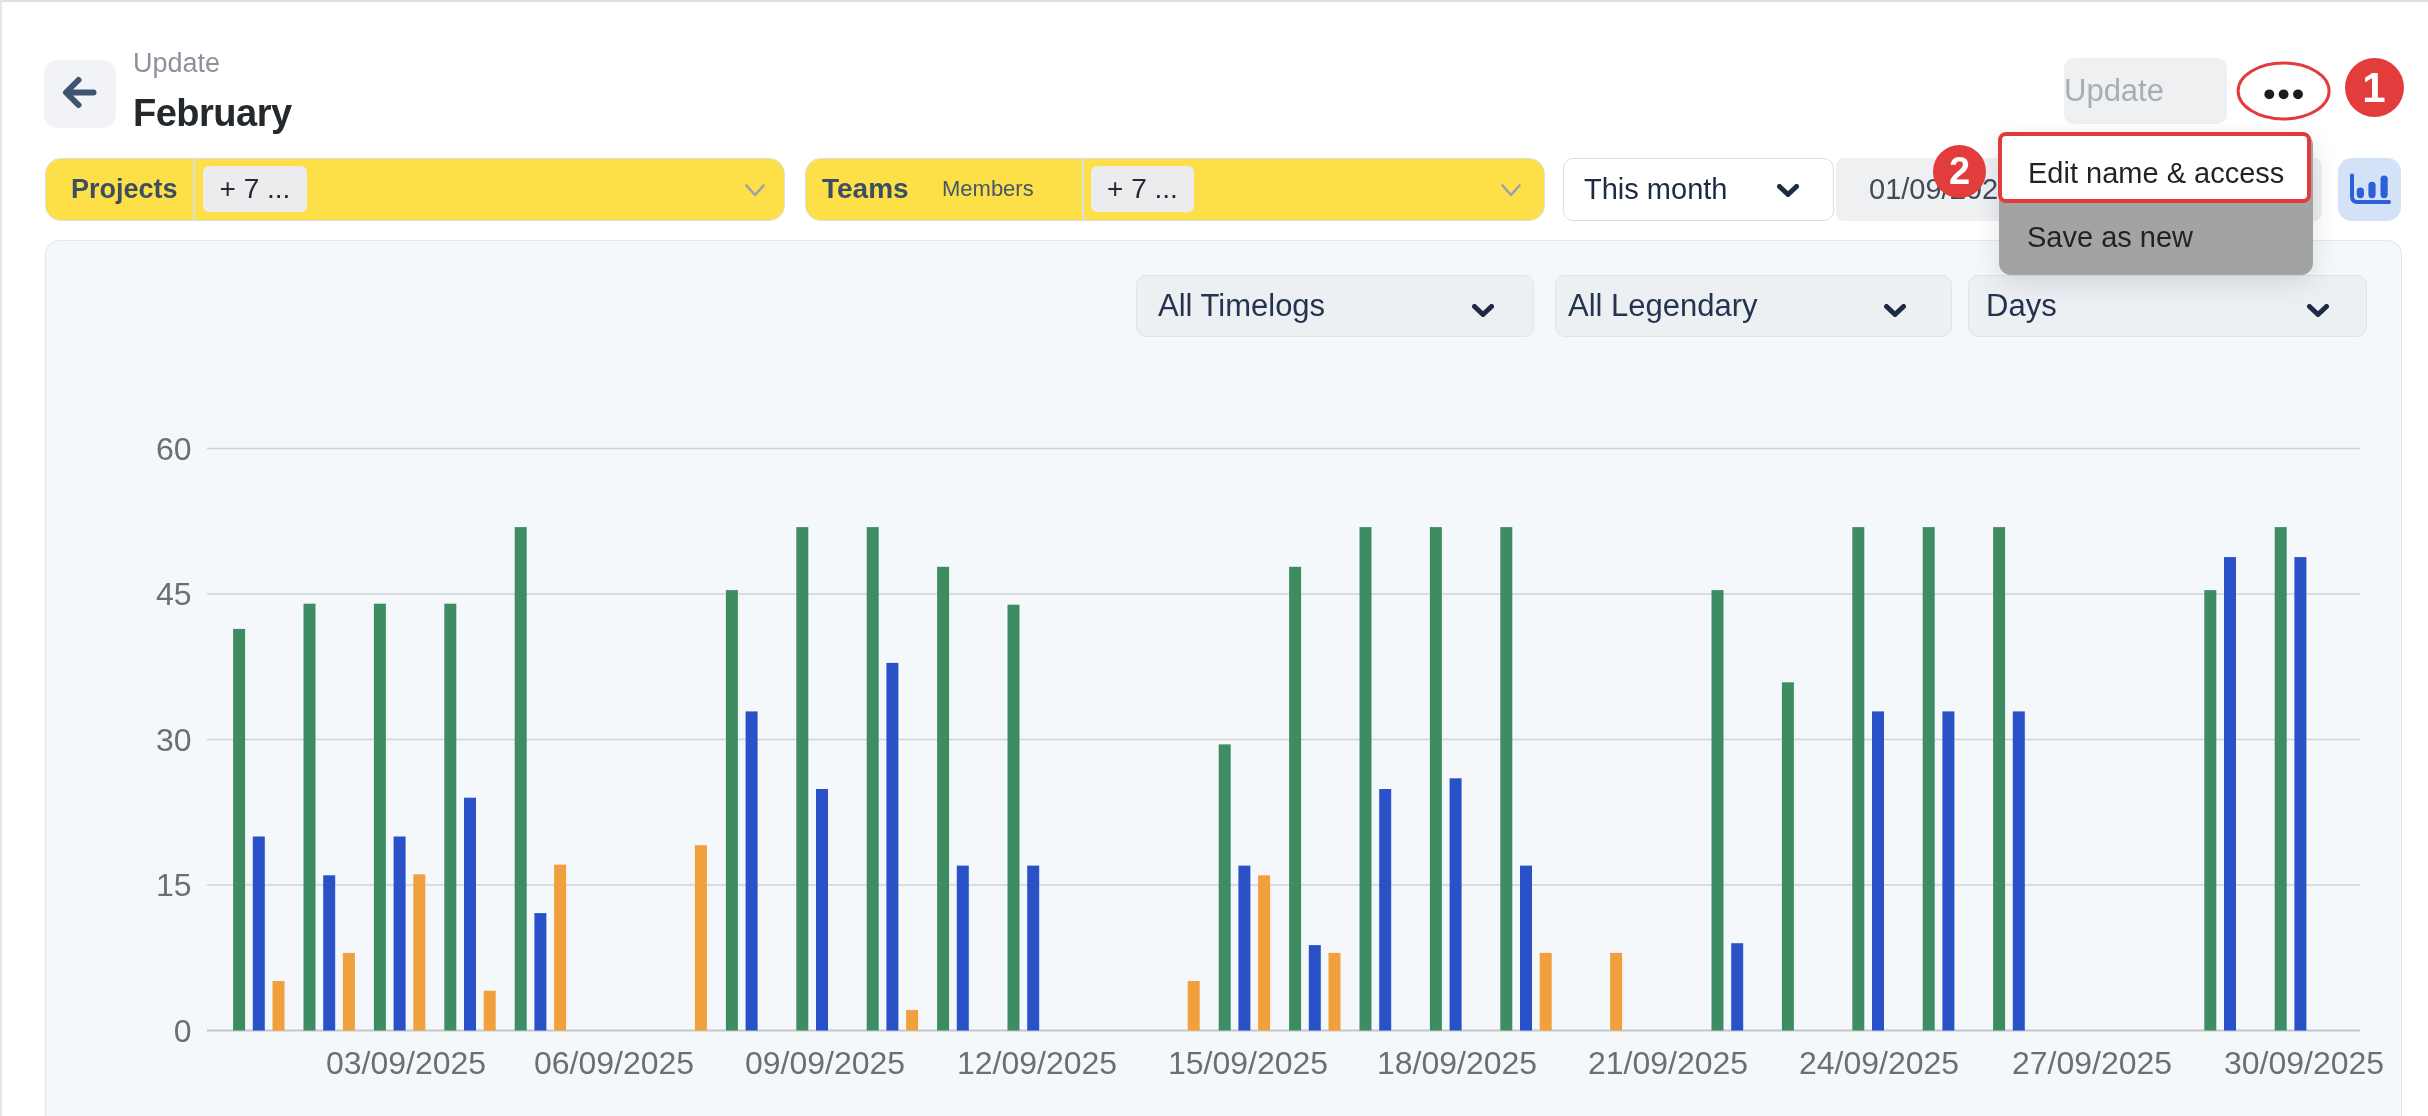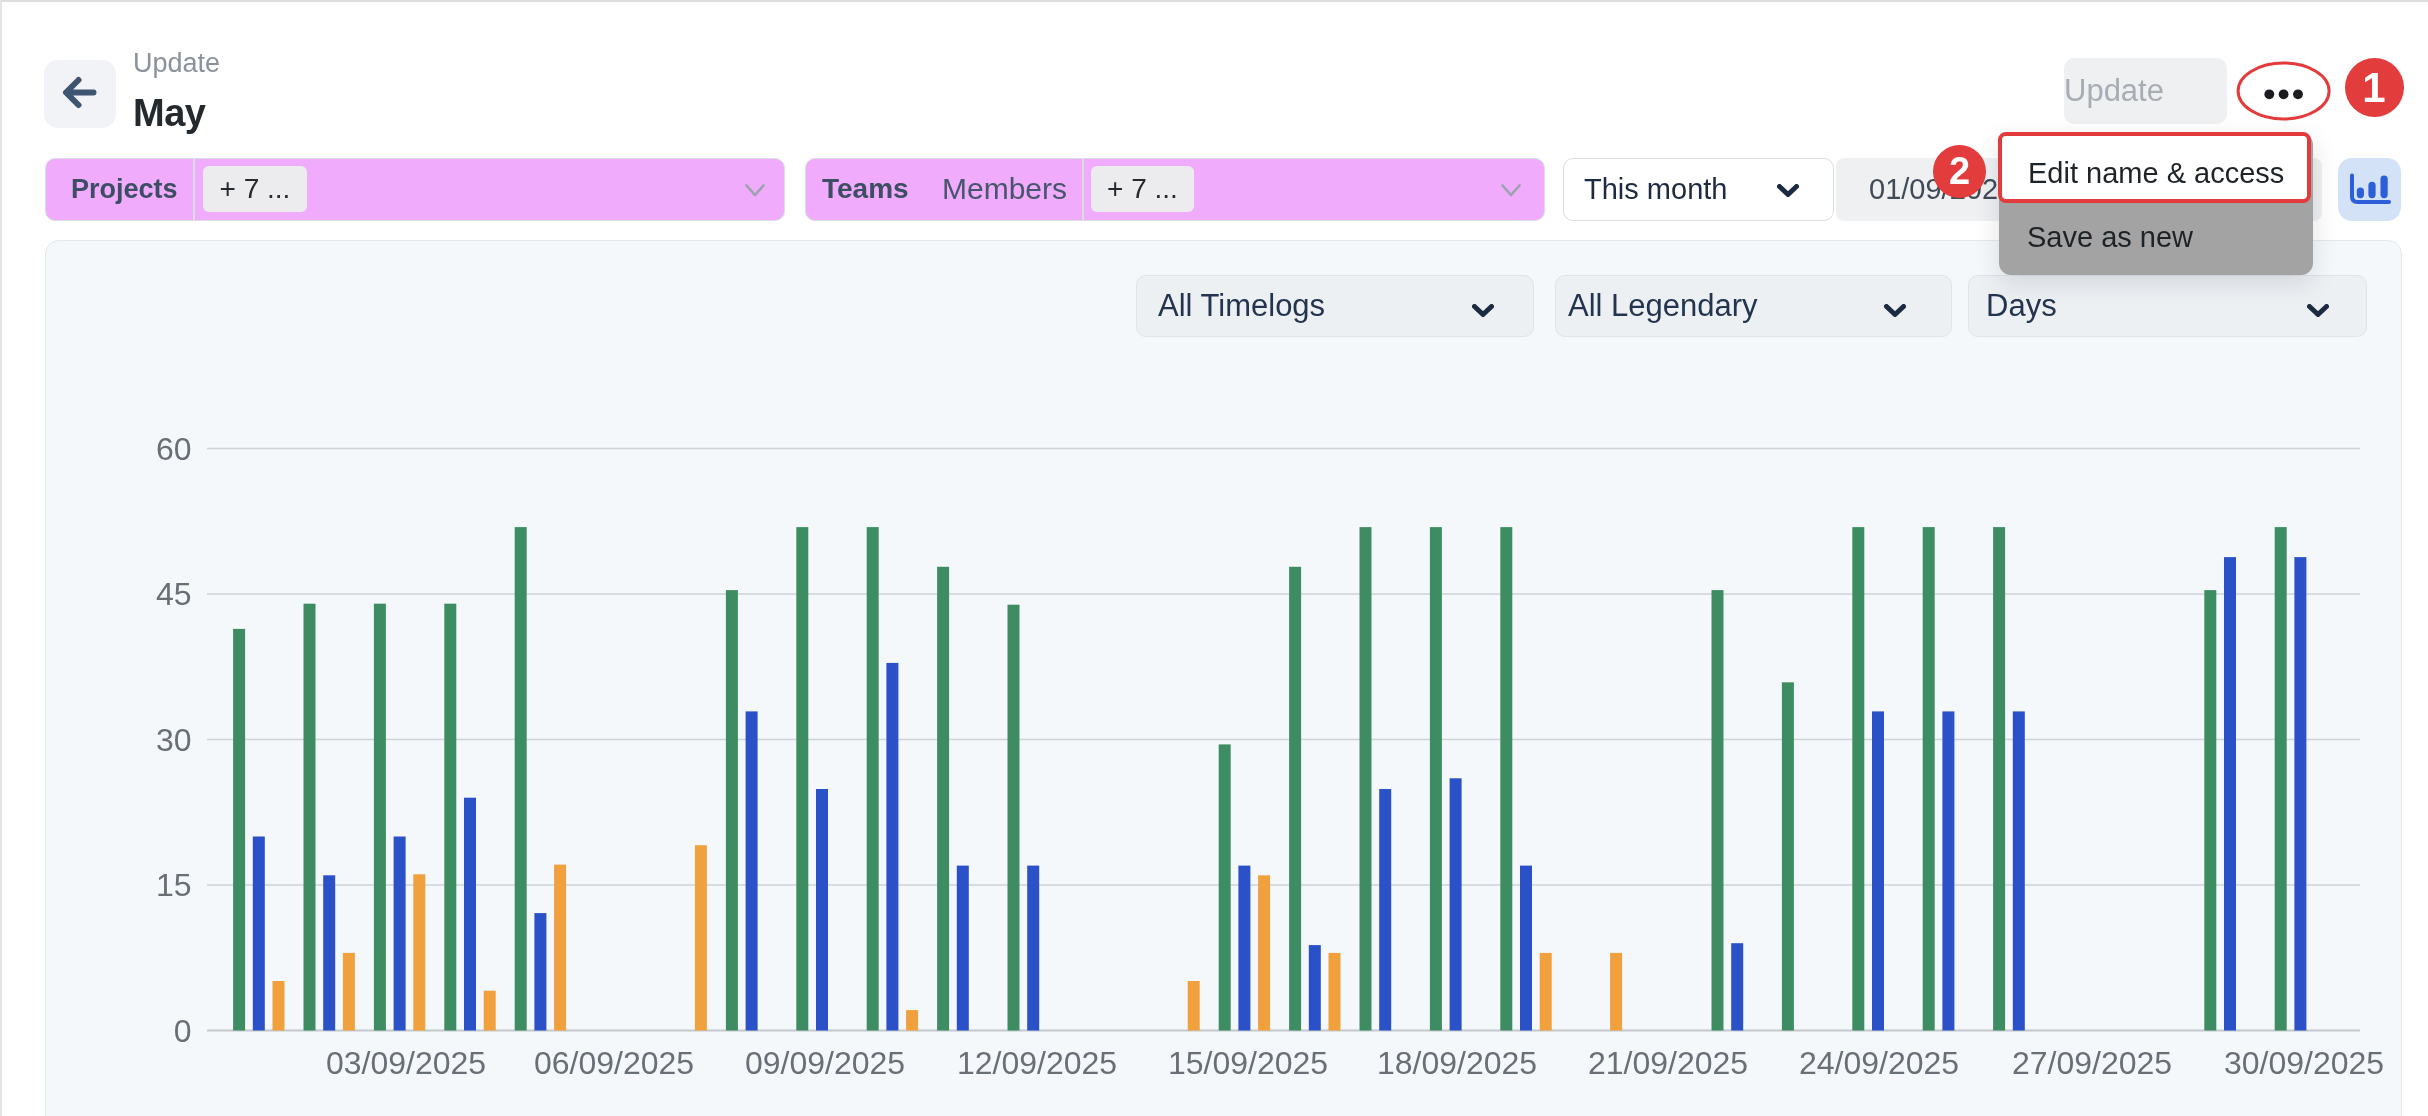--- a/index.html
+++ b/index.html
@@ -48,7 +48,7 @@
   </svg>
 </div>
 <div class="abs general">Update</div>
-<div class="abs septitle">May</div>
+<div class="abs septitle">February</div>
 <div class="abs updatebtn">Update</div>
 
 <div class="abs fbox" style="left:45px; width:740px;">

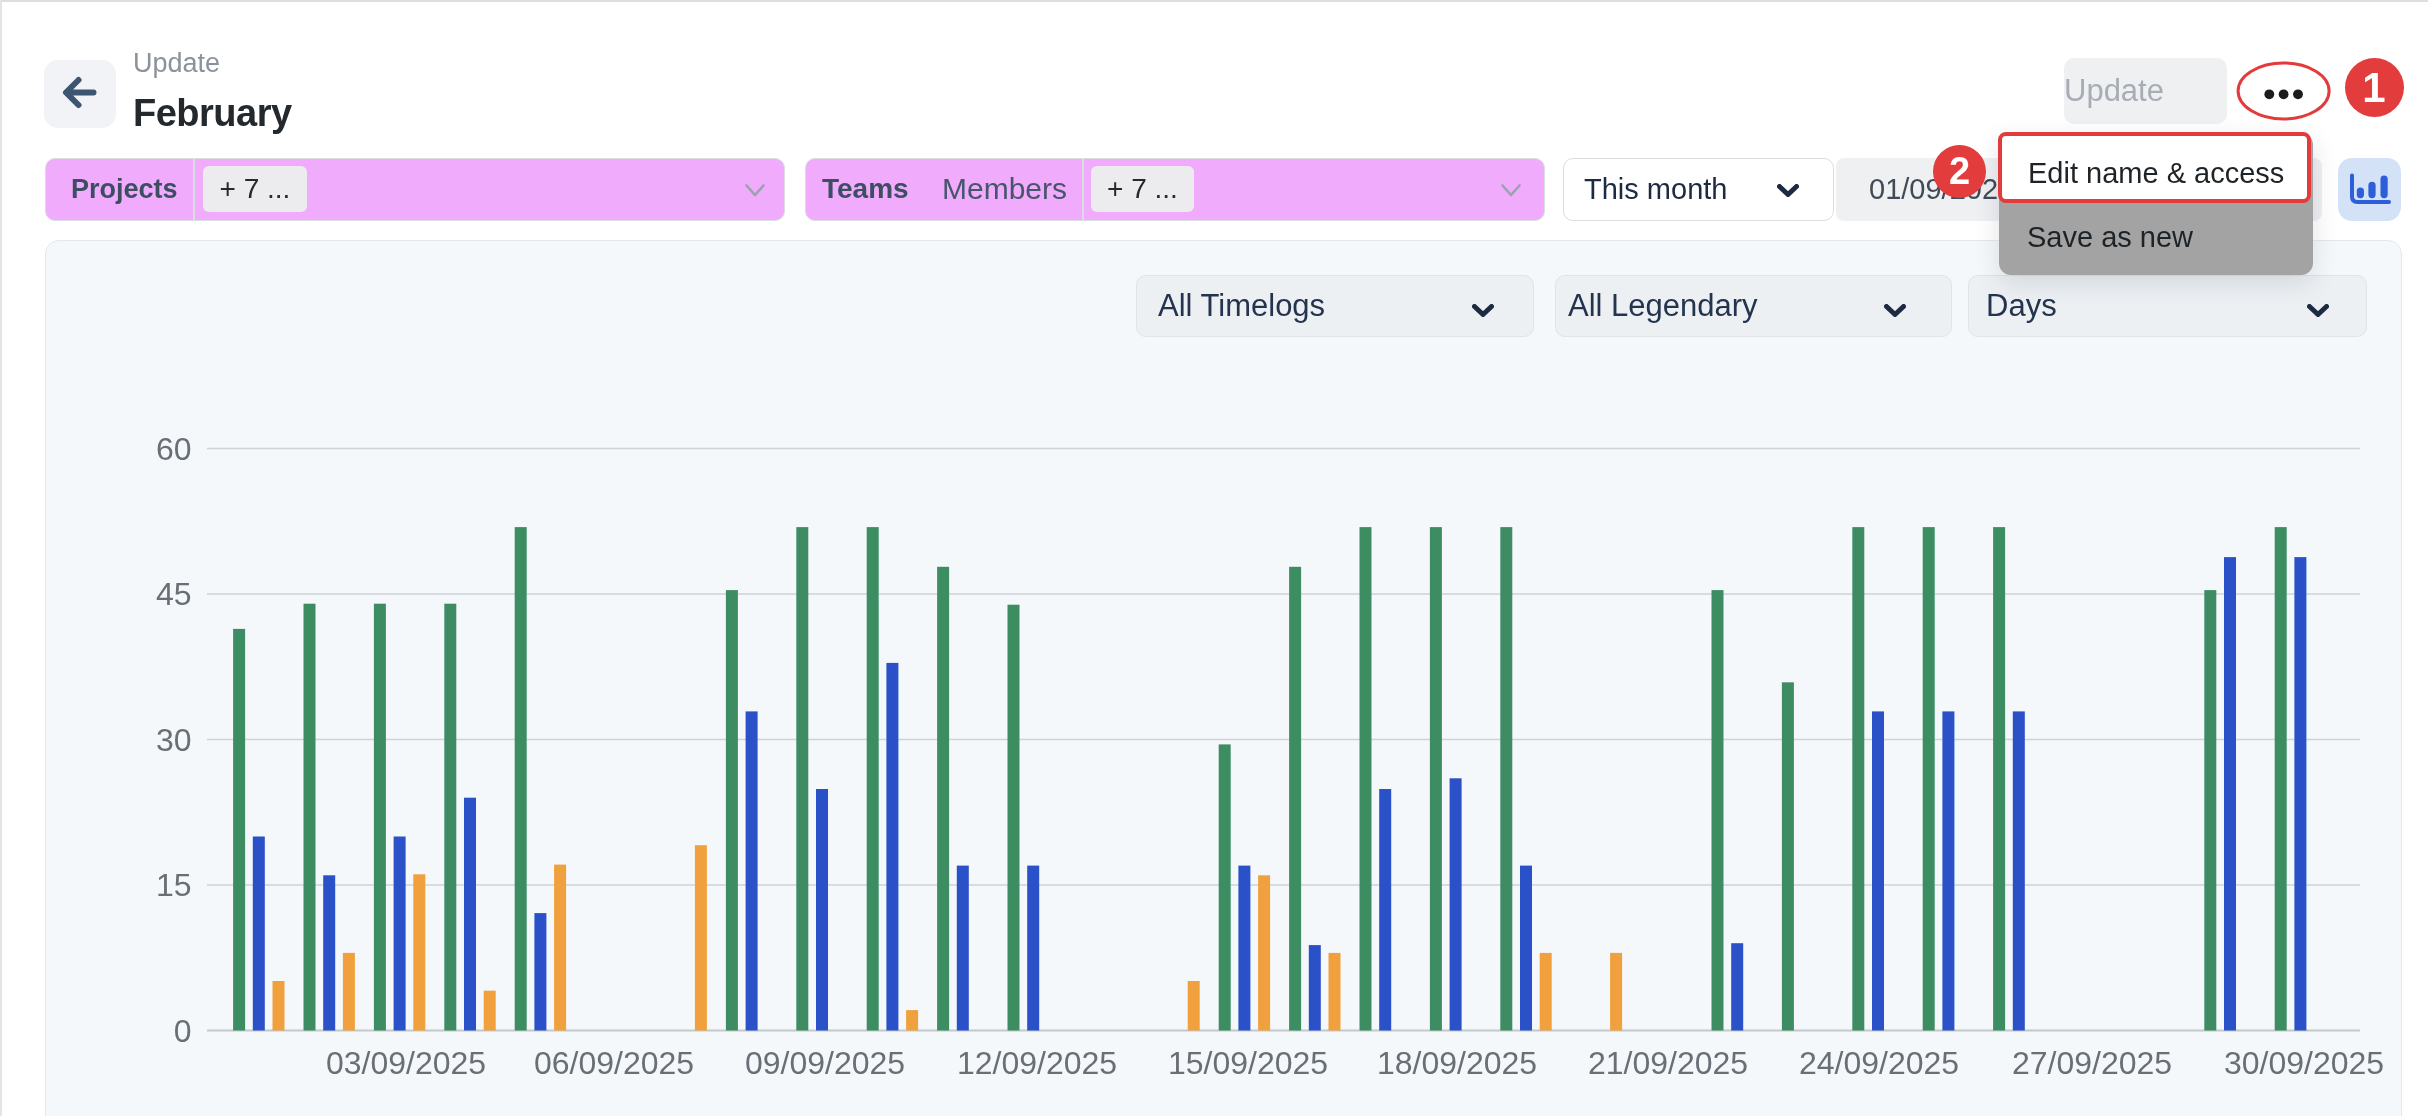--- a/index.html
+++ b/index.html
@@ -14,7 +14,7 @@
 .updatebtn { left:2064px; top:58px; width:163px; height:66px; background:#eff0f2; border-radius:10px;
   color:#a8adb5; font-size:31px; line-height:66px; text-align:left; }
 
-.fbox { top:158px; height:63px; background:#f0abfc; border:1.5px solid #d9dee3; border-radius:10px; }
+.fbox { top:158px; height:63px; background:#fde047; border:1.5px solid #d9dee3; border-radius:16px; }
 .flabel { font-weight:bold; color:#3d4e63; font-size:28px; line-height:60px; }
 .fsub { color:#47566c; font-size:29px; line-height:60px; }
 .vsep { position:absolute; top:0; bottom:0; width:1.5px; background:#d9dee3; }

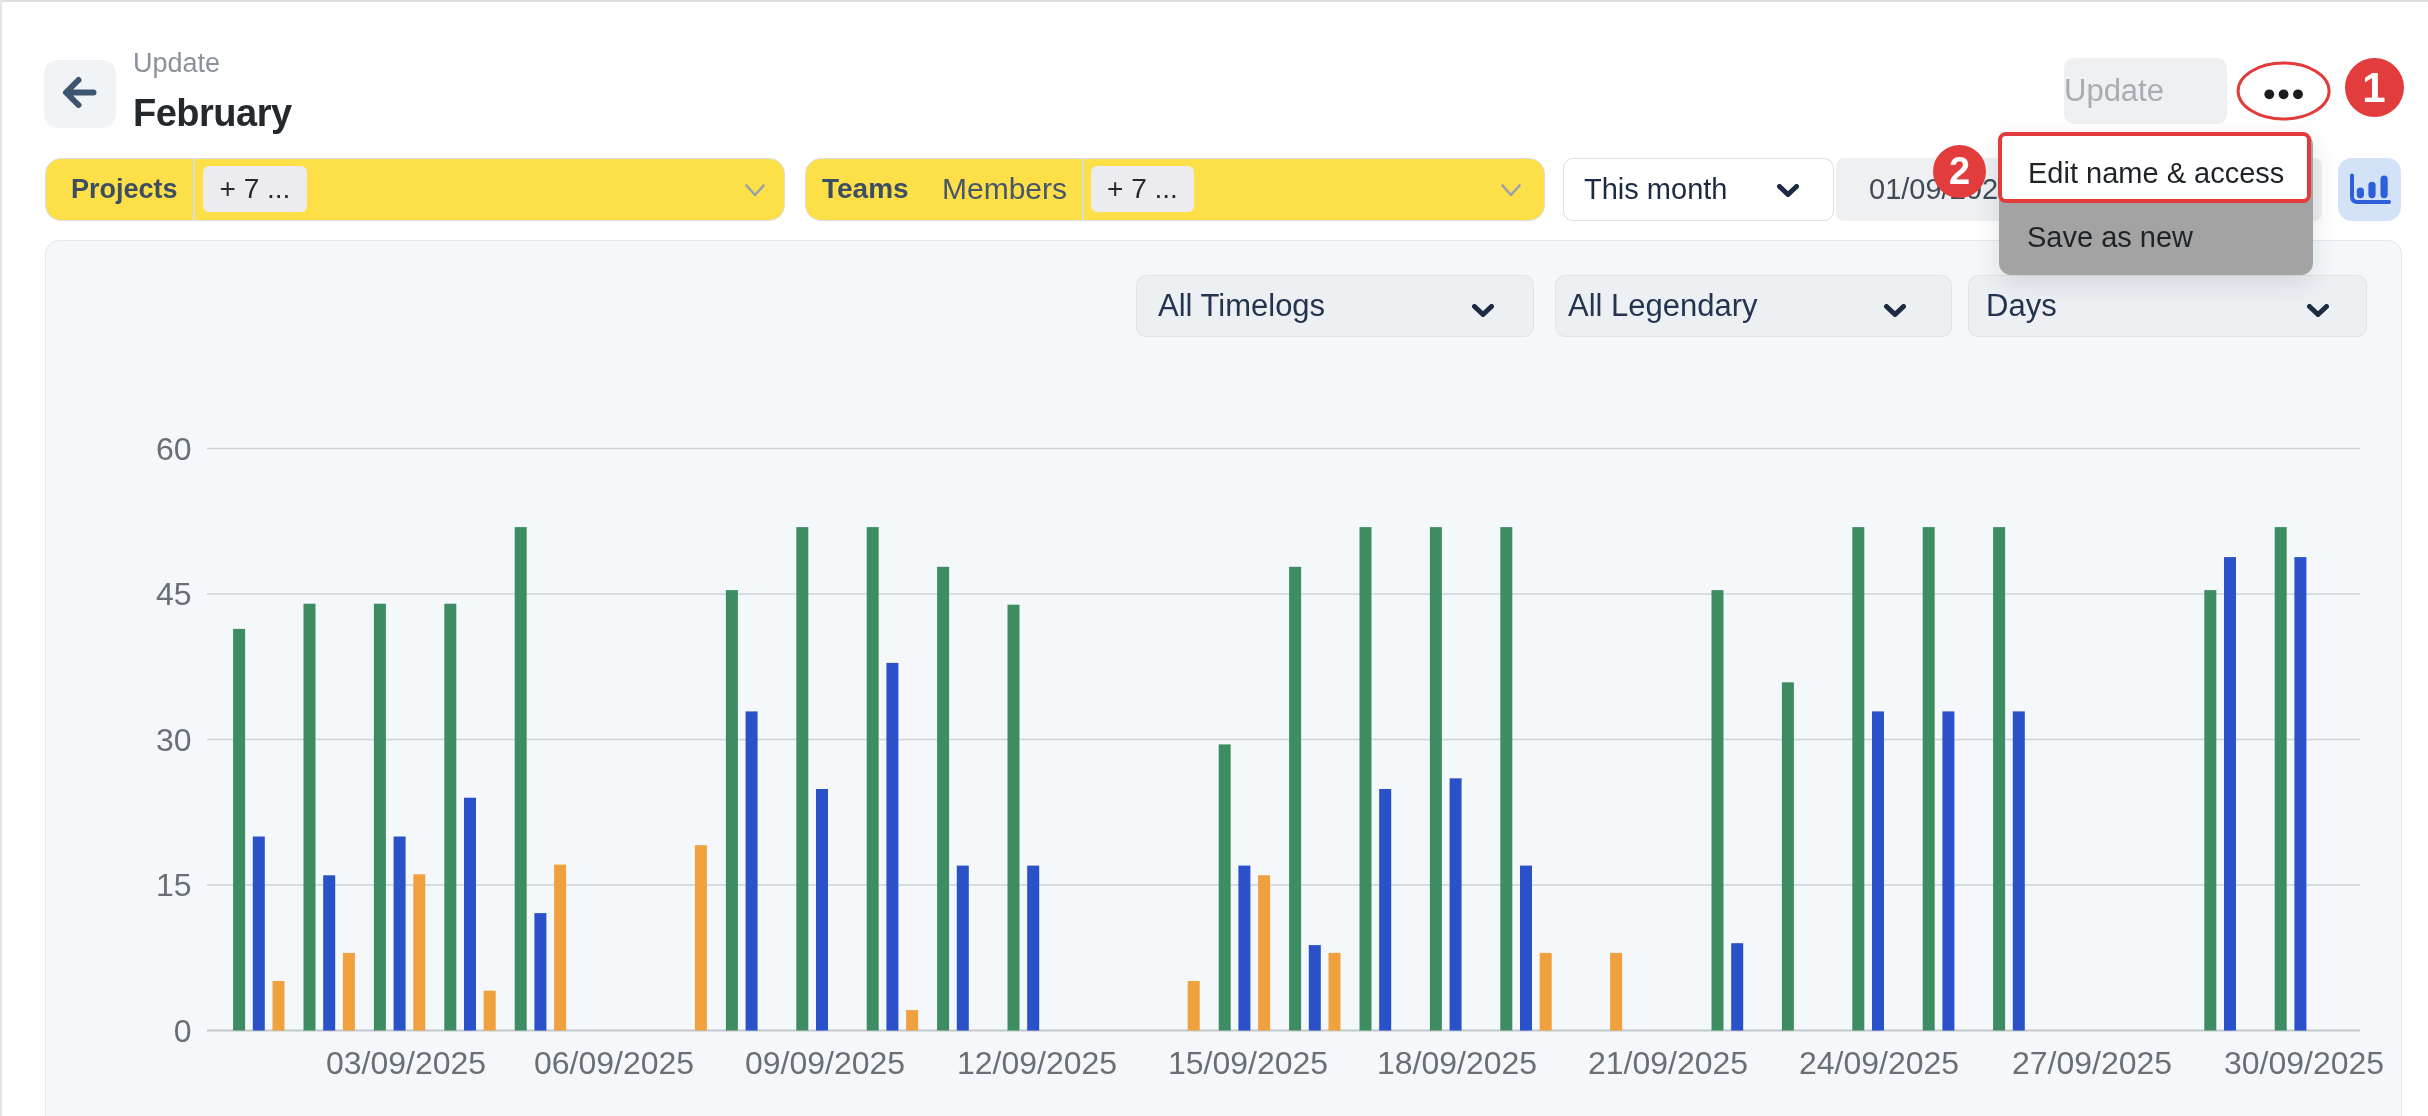--- a/index.html
+++ b/index.html
@@ -61,7 +61,7 @@
 </div>
 <div class="abs fbox" style="left:805px; width:740px;">
   <span class="flabel" style="position:absolute; left:16px;">Teams</span>
-  <span class="fsub" style="position:absolute; left:136px; font-size:30px;">Members</span>
+  <span class="fsub" style="position:absolute; left:136px; font-size:22px;">Members</span>
   <div class="vsep" style="left:276px;"></div>
   <div class="tag" style="left:285px; width:103px;">+ 7 ...</div>
   <svg style="position:absolute; right:23px; top:25px;" width="20" height="13" viewBox="0 0 20 13" fill="none">

